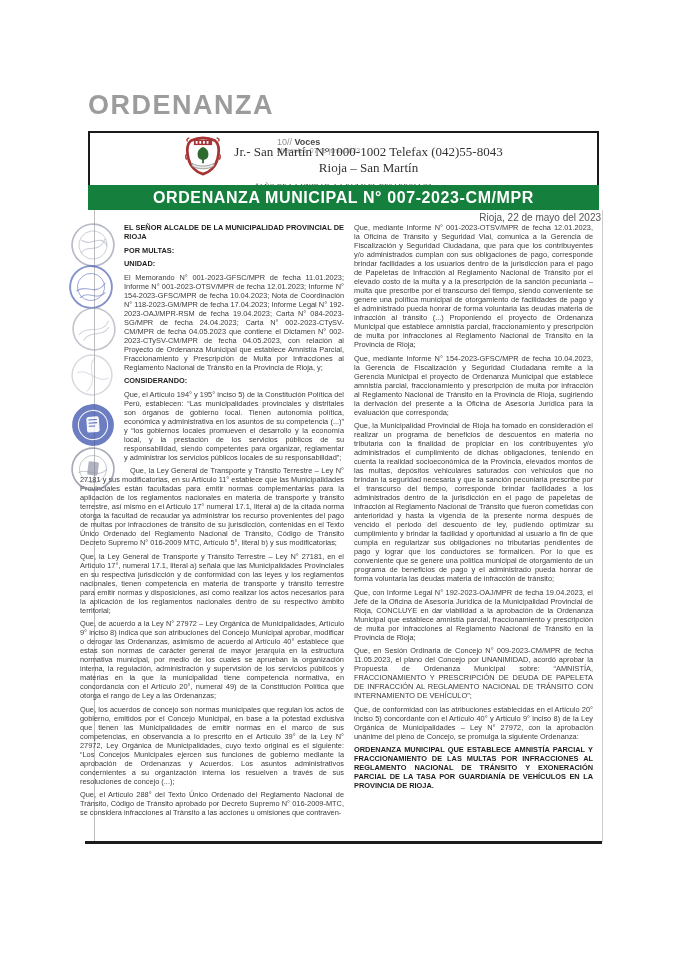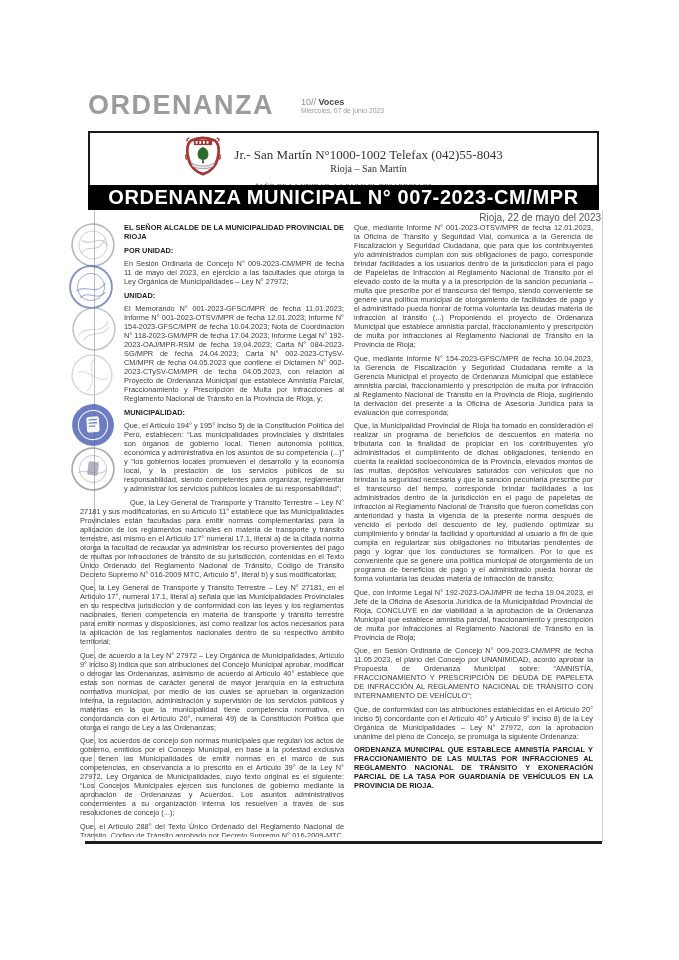--- a/index.html
+++ b/index.html
@@ -7,7 +7,7 @@
   .page{position:absolute;inset:0;background:#fff;}
 
   
-  .masthead{position:absolute;left:88px;top:92px;width:513px;display:flex;align-items:flex-start;gap:27px;}
+  .masthead{position:absolute;left:88px;top:92px;width:513px;display:flex;align-items:flex-start;gap:3px;}
   .mast-title{font-size:27px;font-weight:bold;color:#9c9c9c;letter-spacing:1.5px;line-height:1;}
   .mast-meta{padding-top:5px;}
   .mast-line1{font-size:9px;color:#8f8f8f;line-height:10px;}

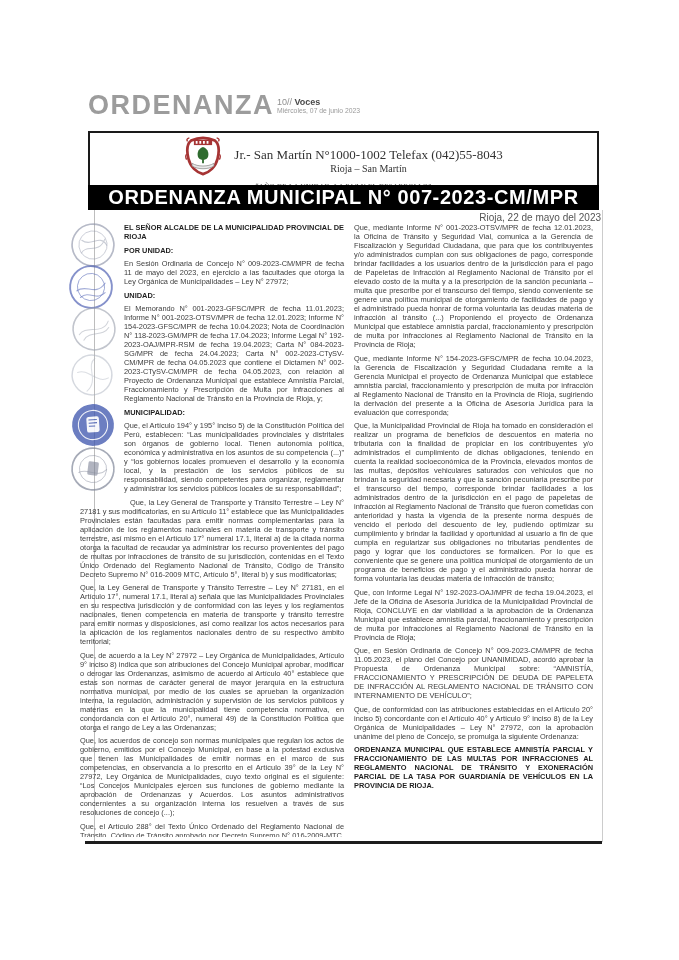--- a/index.html
+++ b/index.html
@@ -9,7 +9,7 @@
   
   .masthead{position:absolute;left:88px;top:92px;width:513px;display:flex;align-items:flex-start;gap:3px;}
   .mast-title{font-size:27px;font-weight:bold;color:#9c9c9c;letter-spacing:1.5px;line-height:1;}
-  .mast-meta{padding-top:5px;}
+  .mast-meta{padding-top:5px;margin-top:40px;}
   .mast-line1{font-size:9px;color:#8f8f8f;line-height:10px;}
   .mast-pub{color:#4a4a4a;font-weight:bold;}
   .mast-date{font-size:6.8px;color:#9a9a9a;margin-top:0px;}

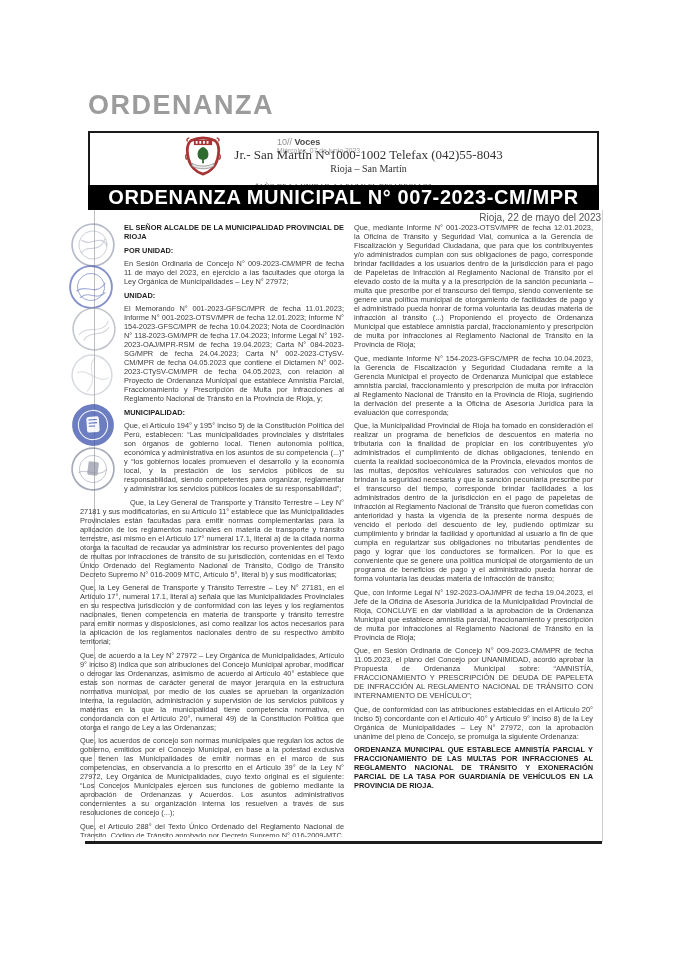--- a/index.html
+++ b/index.html
@@ -20,7 +20,7 @@
   .org-text{text-align:center;font-family:"Liberation Serif",serif;}
   .org-name{font-weight:bold;font-size:12.5px;color:#1d1d1d;letter-spacing:0.2px;}
   .org-addr{font-size:13px;color:#333;margin-top:4px;}
-  .org-loc{font-size:10px;color:#333;}
+  .org-loc{font-size:13px;color:#333;}
   .org-motto{font-family:"Liberation Serif",serif;font-size:7px;color:#444;margin-top:2px;letter-spacing:0.3px;}
 
   

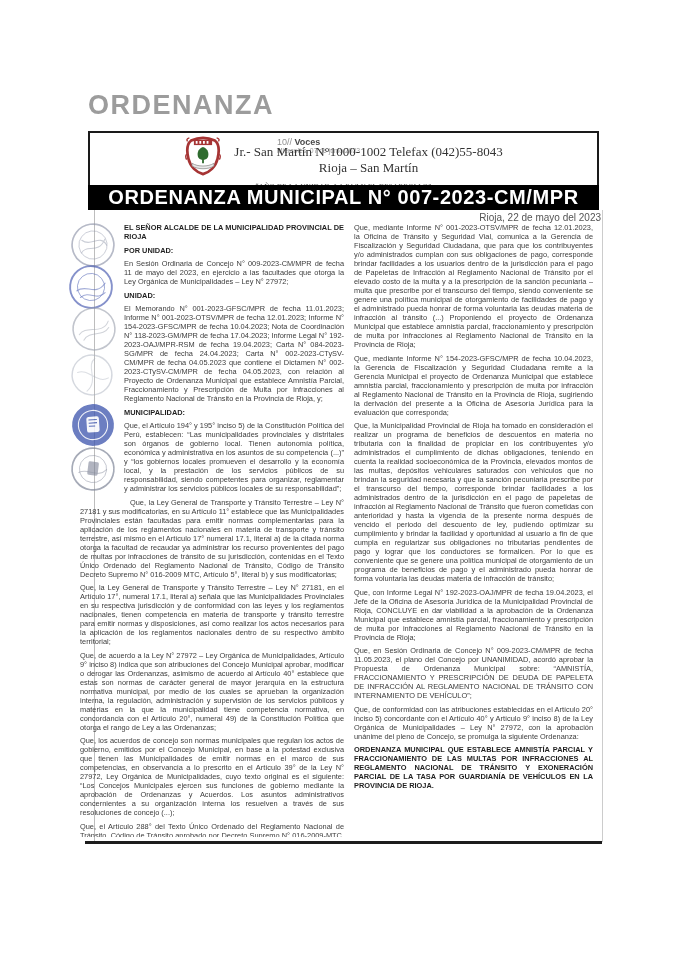--- a/index.html
+++ b/index.html
@@ -24,7 +24,7 @@
   .org-motto{font-family:"Liberation Serif",serif;font-size:7px;color:#444;margin-top:2px;letter-spacing:0.3px;}
 
   
-  .banner{position:absolute;left:88px;top:185px;width:511px;height:25px;background:#000000;color:#ffffff;font-weight:bold;font-size:20px;text-align:center;line-height:25px;letter-spacing:0.6px;}
+  .banner{position:absolute;left:88px;top:185px;width:511px;height:25px;background:#15803d;color:#ffffff;font-weight:bold;font-size:16px;text-align:center;line-height:25px;letter-spacing:0.6px;}
 
   .dateline{position:absolute;right:78px;top:212px;font-size:10px;color:#555;}
 

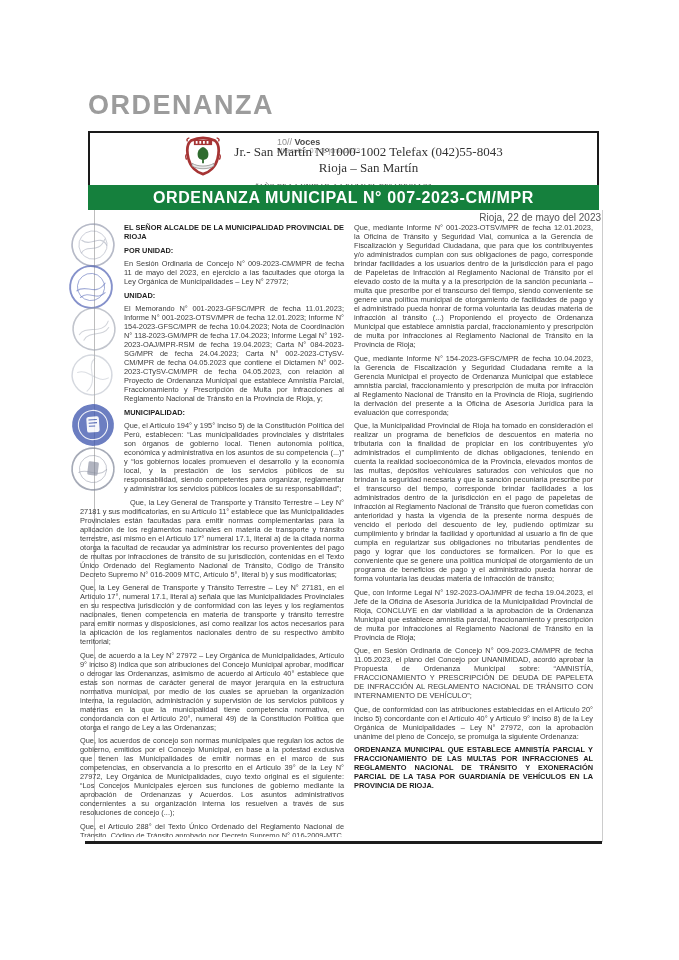--- a/index.html
+++ b/index.html
@@ -101,7 +101,7 @@
     <div class="col-left">
       <div class="indented">
         <p class="heading">EL SEÑOR ALCALDE DE LA MUNICIPALIDAD PROVINCIAL DE RIOJA</p>
-        <p class="heading">POR UNIDAD:</p>
+        <p class="heading">POR MULTAS:</p>
         <p>En Sesión Ordinaria de Concejo N° 009-2023-CM/MPR de fecha 11 de mayo del 2023, en ejercicio a las facultades que otorga la Ley Orgánica de Municipalidades – Ley N° 27972;</p>
         <p class="heading">UNIDAD:</p>
         <p>El Memorando N° 001-2023-GFSC/MPR de fecha 11.01.2023; Informe N° 001-2023-OTSV/MPR de fecha 12.01.2023; Informe N° 154-2023-GFSC/MPR de fecha 10.04.2023; Nota de Coordinación N° 118-2023-GM/MPR de fecha 17.04.2023; Informe Legal N° 192-2023-OAJ/MPR-RSM de fecha 19.04.2023; Carta N° 084-2023-SG/MPR de fecha 24.04.2023; Carta N° 002-2023-CTySV-CM/MPR de fecha 04.05.2023 que contiene el Dictamen N° 002-2023-CTySV-CM/MPR de fecha 04.05.2023, con relación al Proyecto de Ordenanza Municipal que establece Amnistía Parcial, Fraccionamiento y Prescripción de Multa por Infracciones al Reglamento Nacional de Tránsito en la Provincia de Rioja,   y;</p>

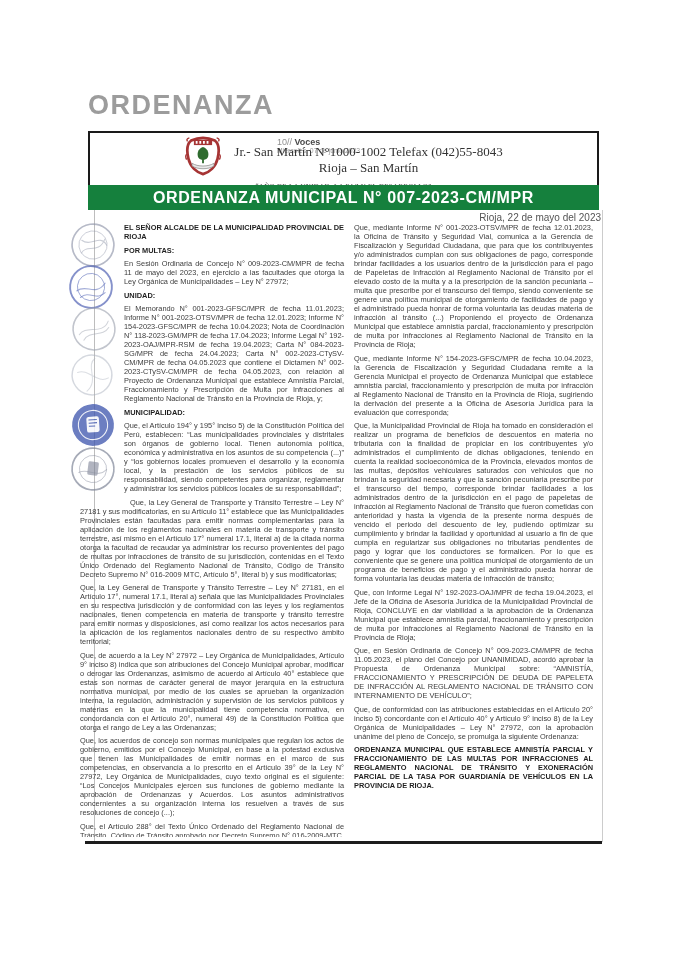--- a/index.html
+++ b/index.html
@@ -102,7 +102,6 @@
       <div class="indented">
         <p class="heading">EL SEÑOR ALCALDE DE LA MUNICIPALIDAD PROVINCIAL DE RIOJA</p>
         <p class="heading">POR MULTAS:</p>
-        <p>En Sesión Ordinaria de Concejo N° 009-2023-CM/MPR de fecha 11 de mayo del 2023, en ejercicio a las facultades que otorga la Ley Orgánica de Municipalidades – Ley N° 27972;</p>
         <p class="heading">UNIDAD:</p>
         <p>El Memorando N° 001-2023-GFSC/MPR de fecha 11.01.2023; Informe N° 001-2023-OTSV/MPR de fecha 12.01.2023; Informe N° 154-2023-GFSC/MPR de fecha 10.04.2023; Nota de Coordinación N° 118-2023-GM/MPR de fecha 17.04.2023; Informe Legal N° 192-2023-OAJ/MPR-RSM de fecha 19.04.2023; Carta N° 084-2023-SG/MPR de fecha 24.04.2023; Carta N° 002-2023-CTySV-CM/MPR de fecha 04.05.2023 que contiene el Dictamen N° 002-2023-CTySV-CM/MPR de fecha 04.05.2023, con relación al Proyecto de Ordenanza Municipal que establece Amnistía Parcial, Fraccionamiento y Prescripción de Multa por Infracciones al Reglamento Nacional de Tránsito en la Provincia de Rioja,   y;</p>
         <p class="heading">MUNICIPALIDAD:</p>

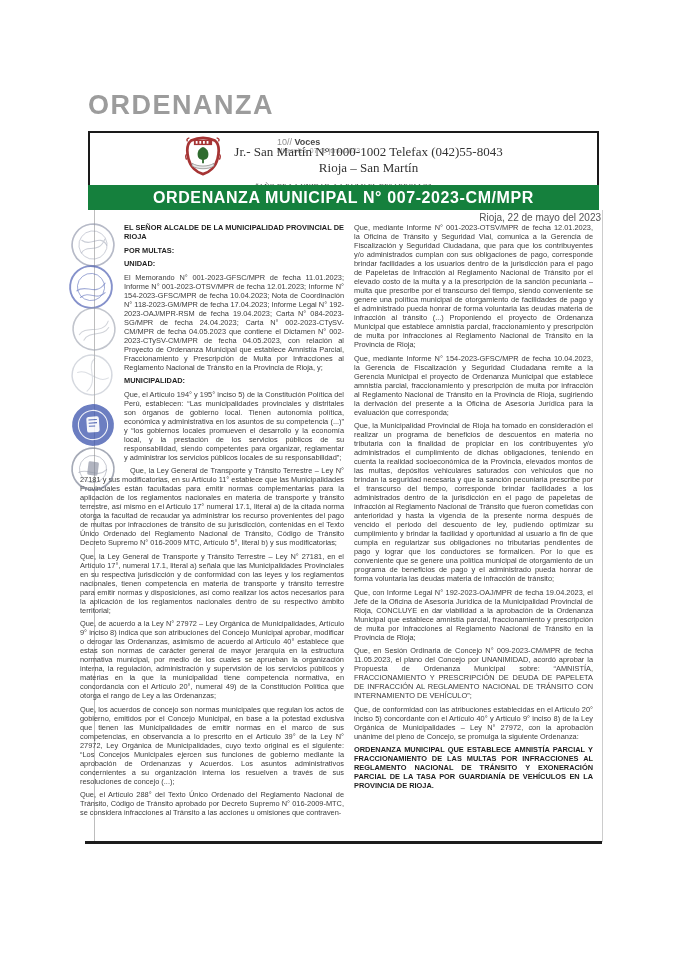--- a/index.html
+++ b/index.html
@@ -104,7 +104,7 @@
         <p class="heading">POR MULTAS:</p>
         <p class="heading">UNIDAD:</p>
         <p>El Memorando N° 001-2023-GFSC/MPR de fecha 11.01.2023; Informe N° 001-2023-OTSV/MPR de fecha 12.01.2023; Informe N° 154-2023-GFSC/MPR de fecha 10.04.2023; Nota de Coordinación N° 118-2023-GM/MPR de fecha 17.04.2023; Informe Legal N° 192-2023-OAJ/MPR-RSM de fecha 19.04.2023; Carta N° 084-2023-SG/MPR de fecha 24.04.2023; Carta N° 002-2023-CTySV-CM/MPR de fecha 04.05.2023 que contiene el Dictamen N° 002-2023-CTySV-CM/MPR de fecha 04.05.2023, con relación al Proyecto de Ordenanza Municipal que establece Amnistía Parcial, Fraccionamiento y Prescripción de Multa por Infracciones al Reglamento Nacional de Tránsito en la Provincia de Rioja,   y;</p>
-        <p class="heading">MUNICIPALIDAD:</p>
+        <p class="heading">CONSIDERANDO:</p>
         <p>Que, el Artículo 194° y 195° inciso 5) de la Constitución Política del Perú, establecen: “Las municipalidades provinciales y distritales son órganos de gobierno local. Tienen autonomía política, económica y administrativa en los asuntos de su competencia (...)” y “los gobiernos locales promueven el desarrollo y la economía local, y la prestación de los servicios públicos de su responsabilidad, siendo competentes para organizar, reglamentar y administrar los servicios públicos locales de su responsabilidad”;</p>
       </div>
       <p class="indent-first">Que, la Ley General de Transporte y Tránsito Terrestre – Ley N° 27181 y sus modificatorias, en su Artículo 11° establece que las Municipalidades Provinciales están facultadas para emitir normas complementarias para la aplicación de los reglamentos nacionales en materia de transporte y tránsito terrestre, así mismo en el Artículo 17° numeral 17.1, literal a) de la citada norma otorga la facultad de recaudar ya administrar los recurso provenientes del pago de multas por infracciones de tránsito de su jurisdicción, contenidas en el Texto Único Ordenado del Reglamento Nacional de Tránsito, Código de Tránsito Decreto Supremo N° 016-2009 MTC, Artículo 5°, literal b) y sus modificatorias;</p>

